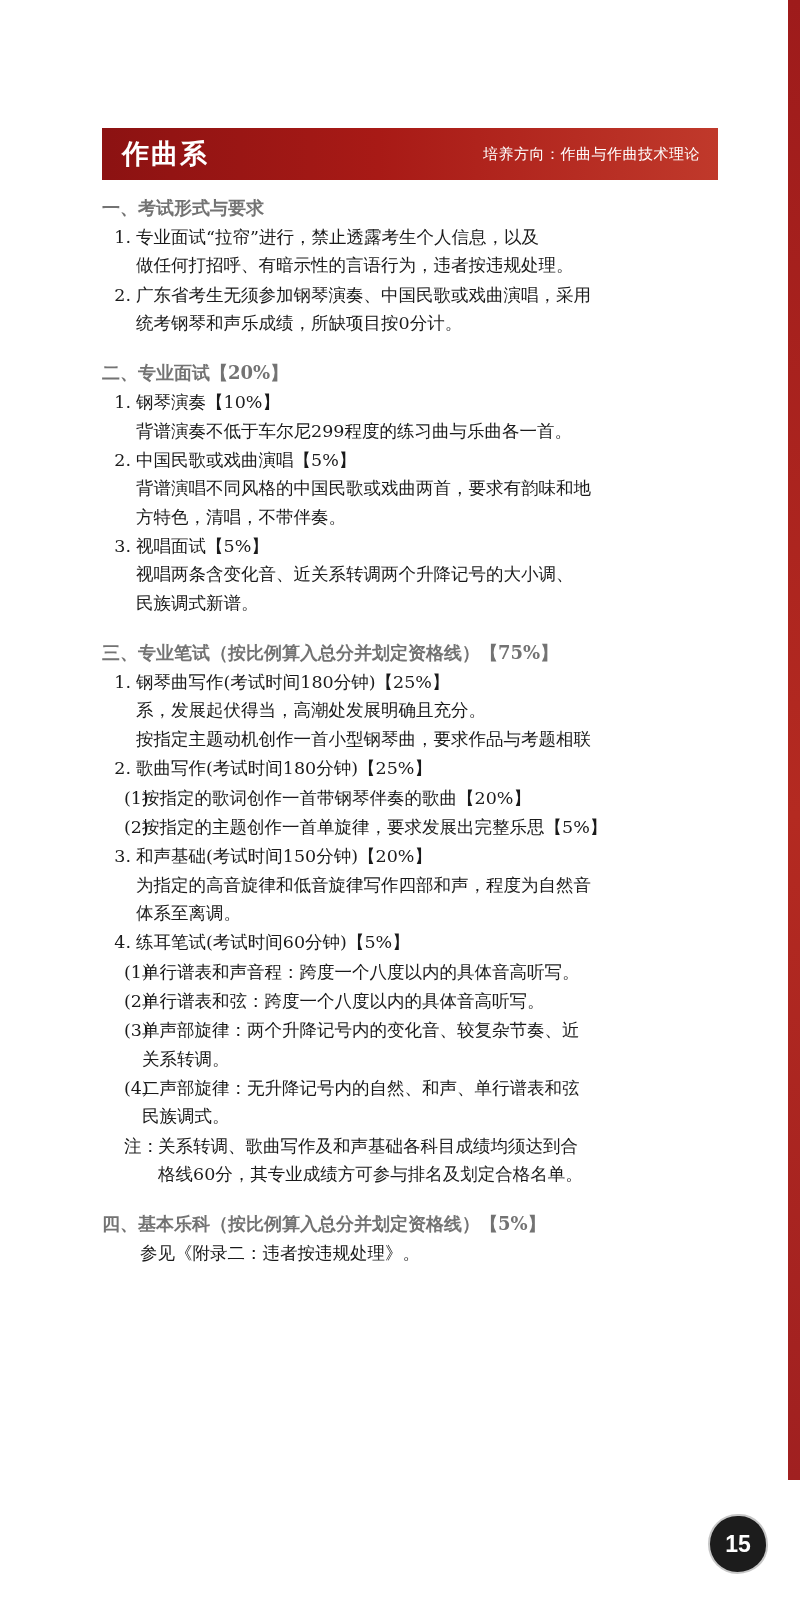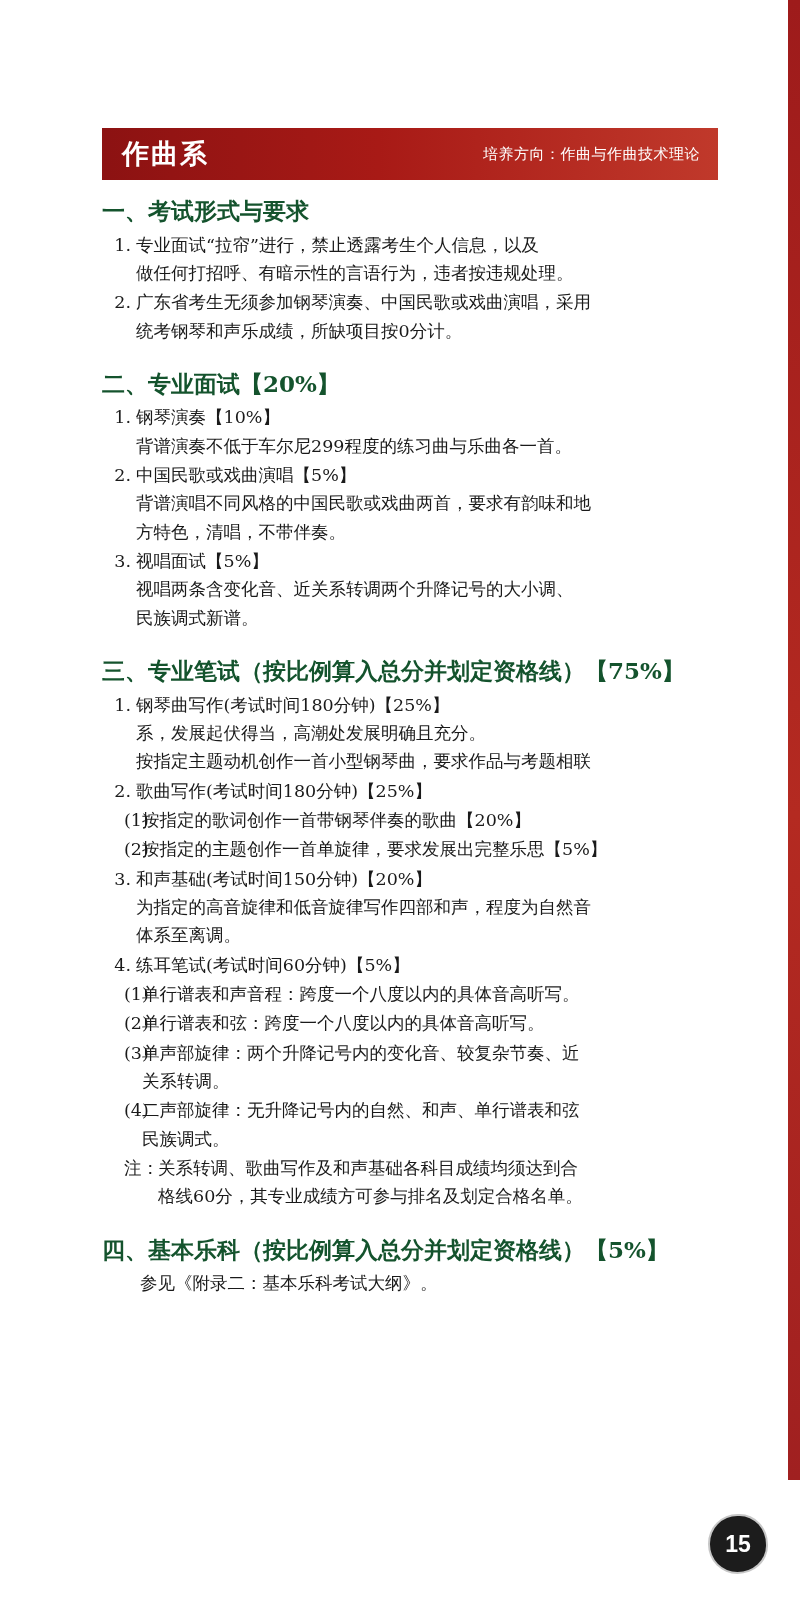--- a/index.html
+++ b/index.html
@@ -62,9 +62,9 @@
     margin-top: 14px;
   }
   .section-head {
-    color: #14532d;
+    color: #737373;
     font-weight: bold;
-    font-size: 23px;
+    font-size: 18px;
     line-height: 1.5;
     margin-bottom: 2px;
   }

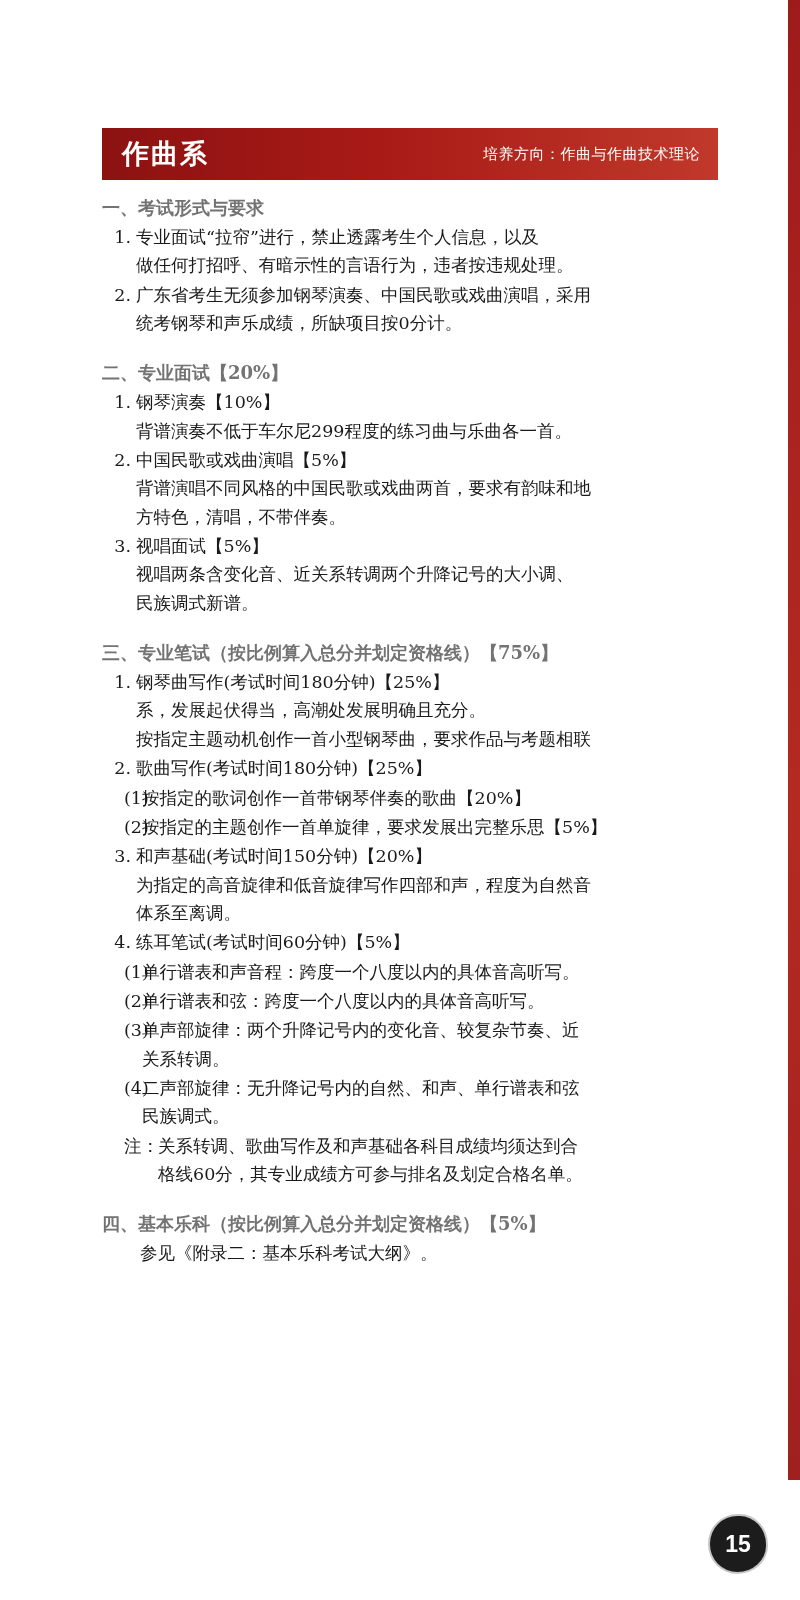--- a/index.html
+++ b/index.html
@@ -284,7 +284,7 @@
 
     <div class="section sec-gap">
       <div class="section-head">四、基本乐科（按比例算入总分并划定资格线）【5%】</div>
-      <div class="indent-block">参见《附录二：基本乐科考试大纲》。</div>
+      <div class="indent-block">参见《附录二：违者按违规处理》。</div>
     </div>
 
   </div>

